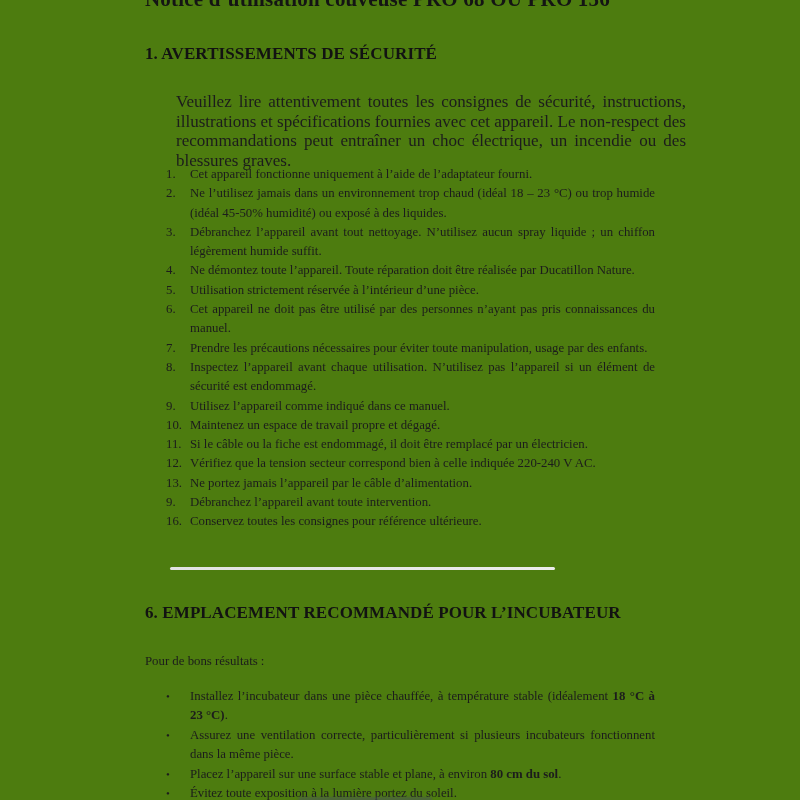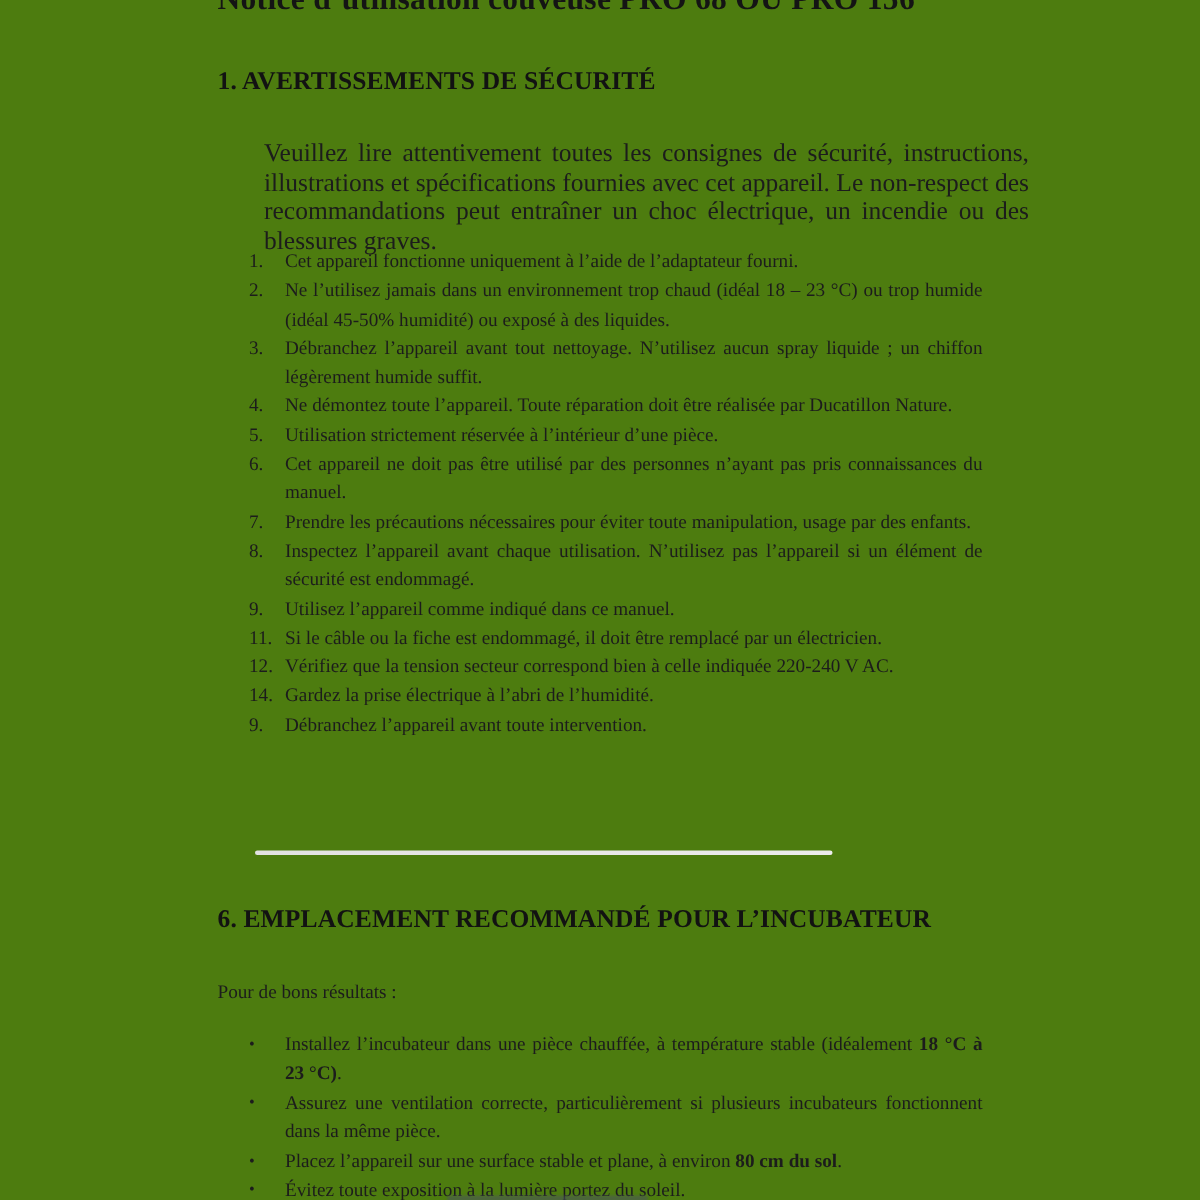--- a/index.html
+++ b/index.html
@@ -167,6 +167,10 @@
       <span class="li-txt">Utilisez l’appareil comme indiqué dans ce manuel.</span>
     </div>
     <div class="li-row">
+      <span class="li-num">10.</span>
+      <span class="li-txt">Maintenez un espace de travail propre et dégagé.</span>
+    </div>
+    <div class="li-row">
       <span class="li-num">11.</span>
       <span class="li-txt">Si le câble ou la fiche est endommagé, il doit être remplacé par un électricien.</span>
     </div>

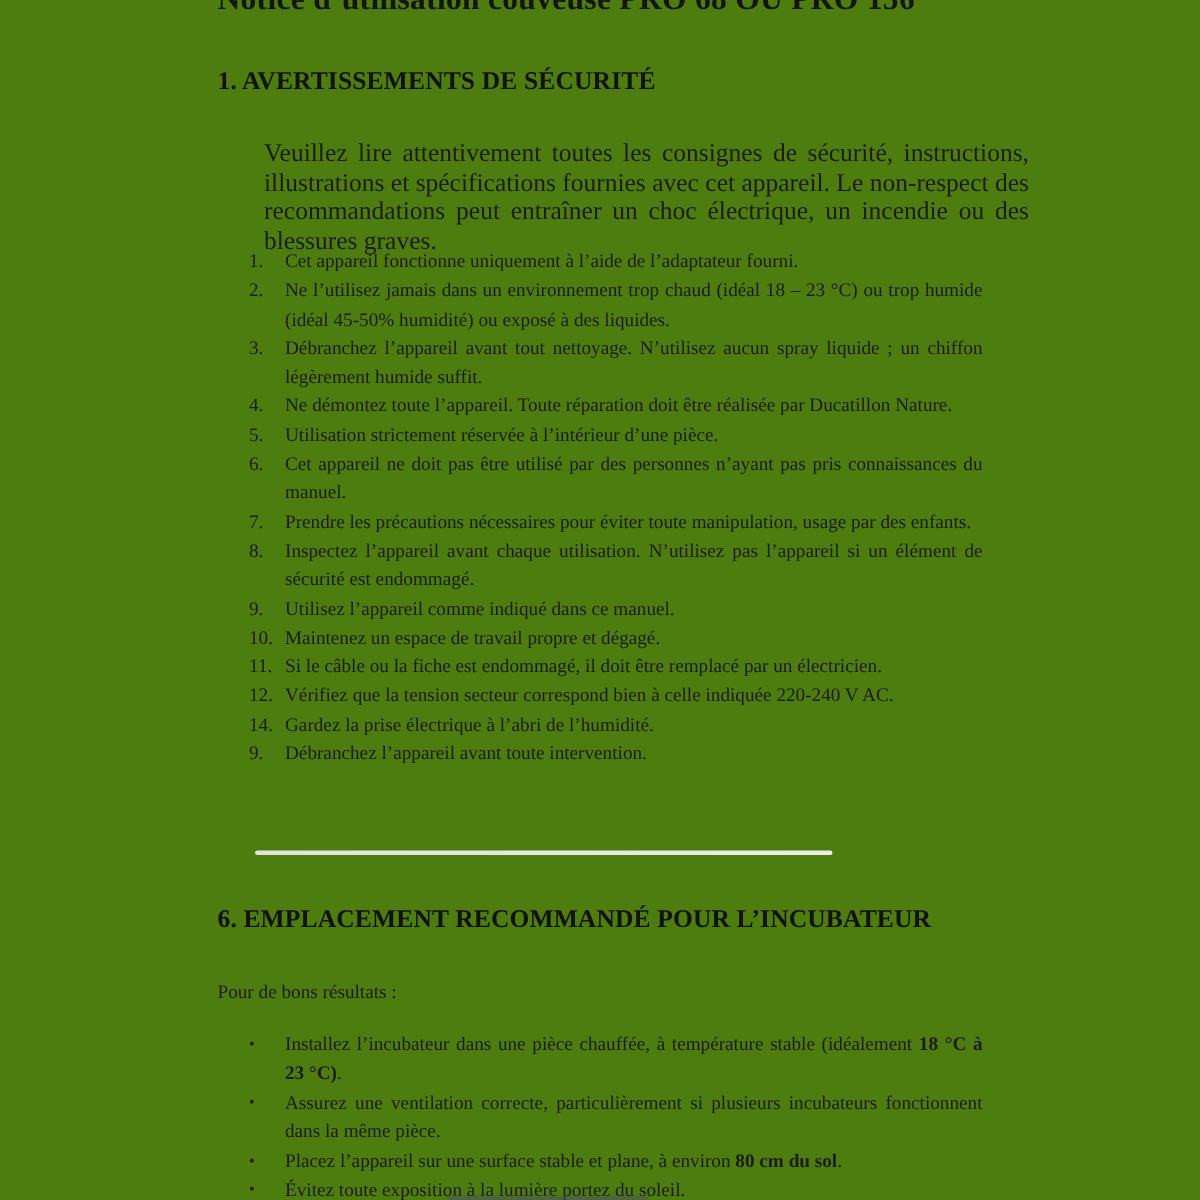--- a/index.html
+++ b/index.html
@@ -179,6 +179,10 @@
       <span class="li-txt">Vérifiez que la tension secteur correspond bien à celle indiquée 220-240 V AC.</span>
     </div>
     <div class="li-row">
+      <span class="li-num">13.</span>
+      <span class="li-txt">Ne portez jamais l’appareil par le câble d’alimentation.</span>
+    </div>
+    <div class="li-row">
       <span class="li-num">14.</span>
       <span class="li-txt">Gardez la prise électrique à l’abri de l’humidité.</span>
     </div>

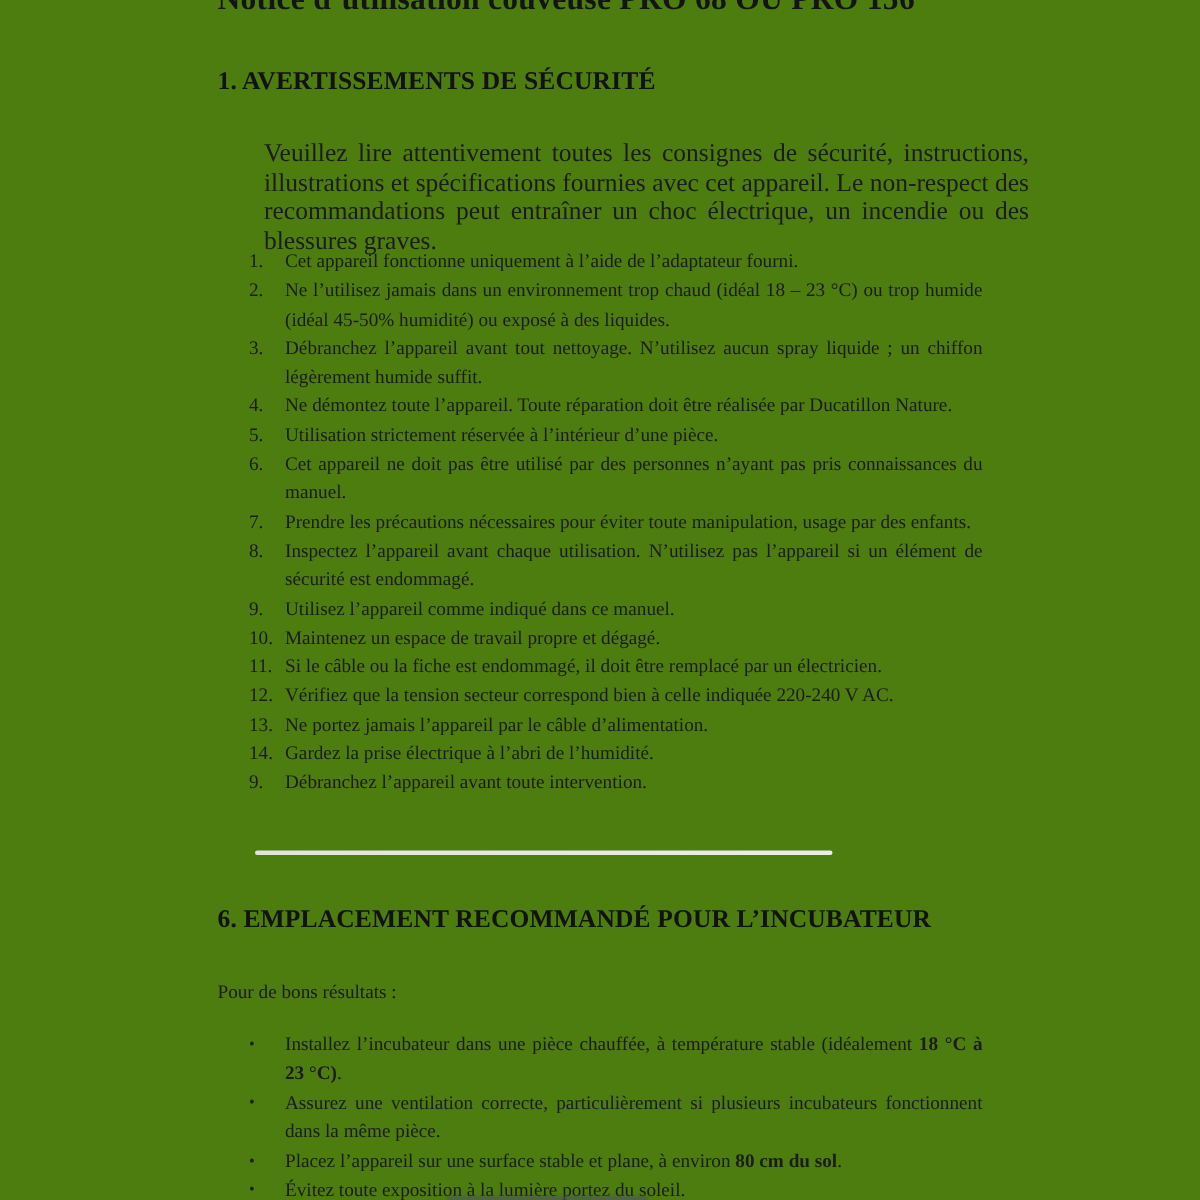--- a/index.html
+++ b/index.html
@@ -183,10 +183,6 @@
       <span class="li-txt">Ne portez jamais l’appareil par le câble d’alimentation.</span>
     </div>
     <div class="li-row">
-      <span class="li-num">14.</span>
-      <span class="li-txt">Gardez la prise électrique à l’abri de l’humidité.</span>
-    </div>
-    <div class="li-row">
       <span class="li-num">9.</span>
       <span class="li-txt">Débranchez l’appareil avant toute intervention.</span>
     </div>

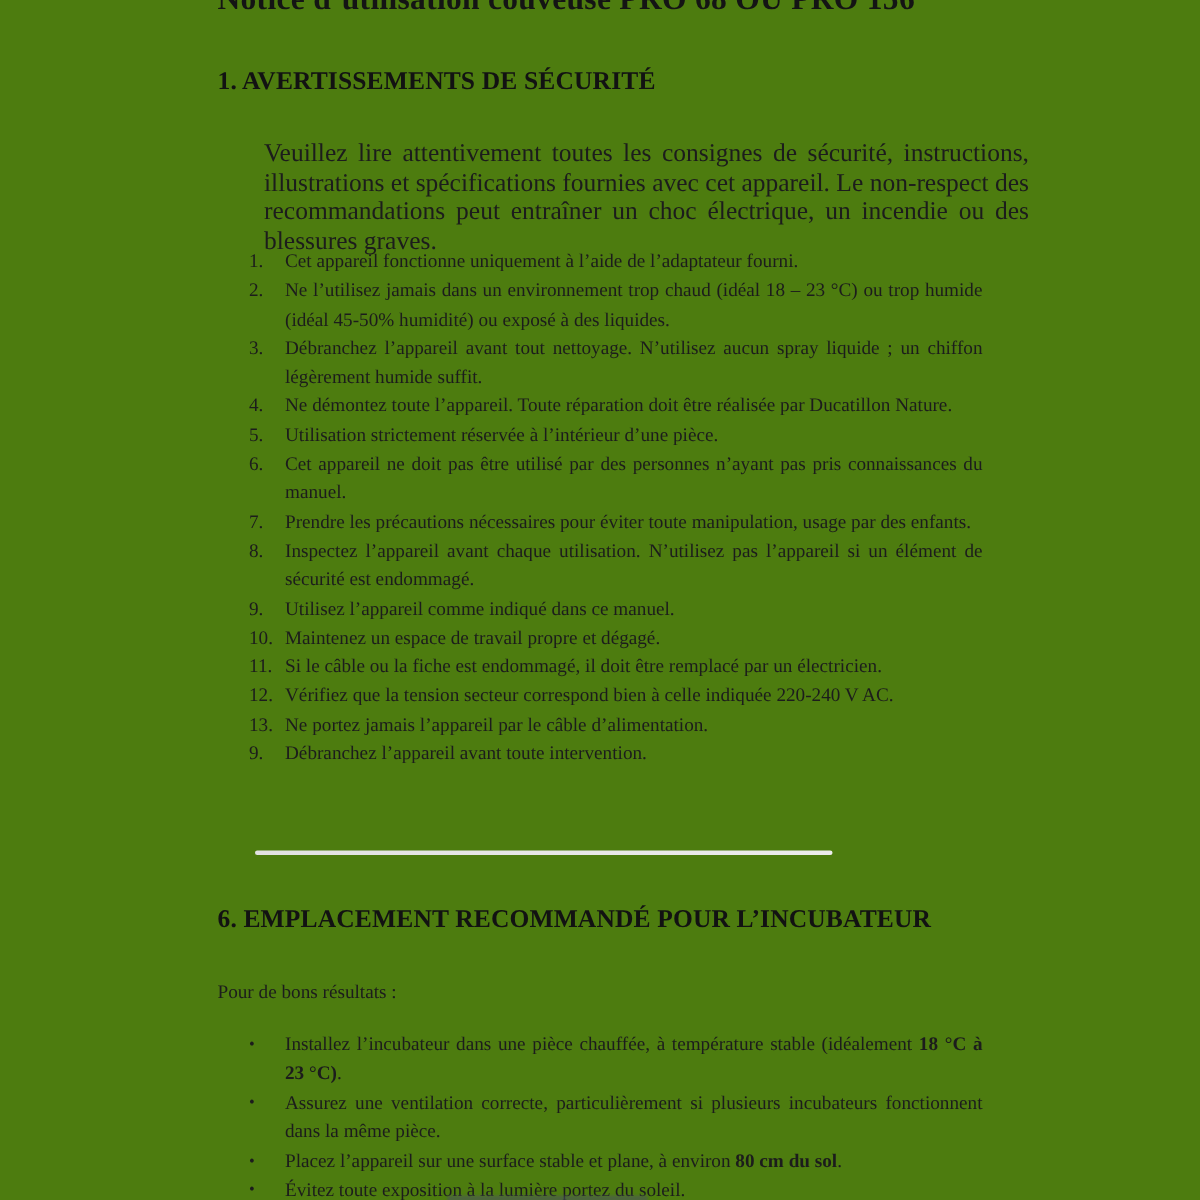--- a/index.html
+++ b/index.html
@@ -186,6 +186,10 @@
       <span class="li-num">9.</span>
       <span class="li-txt">Débranchez l’appareil avant toute intervention.</span>
     </div>
+    <div class="li-row">
+      <span class="li-num">16.</span>
+      <span class="li-txt">Conservez toutes les consignes pour référence ultérieure.</span>
+    </div>
   </div>
 
   <div class="divider"></div>

